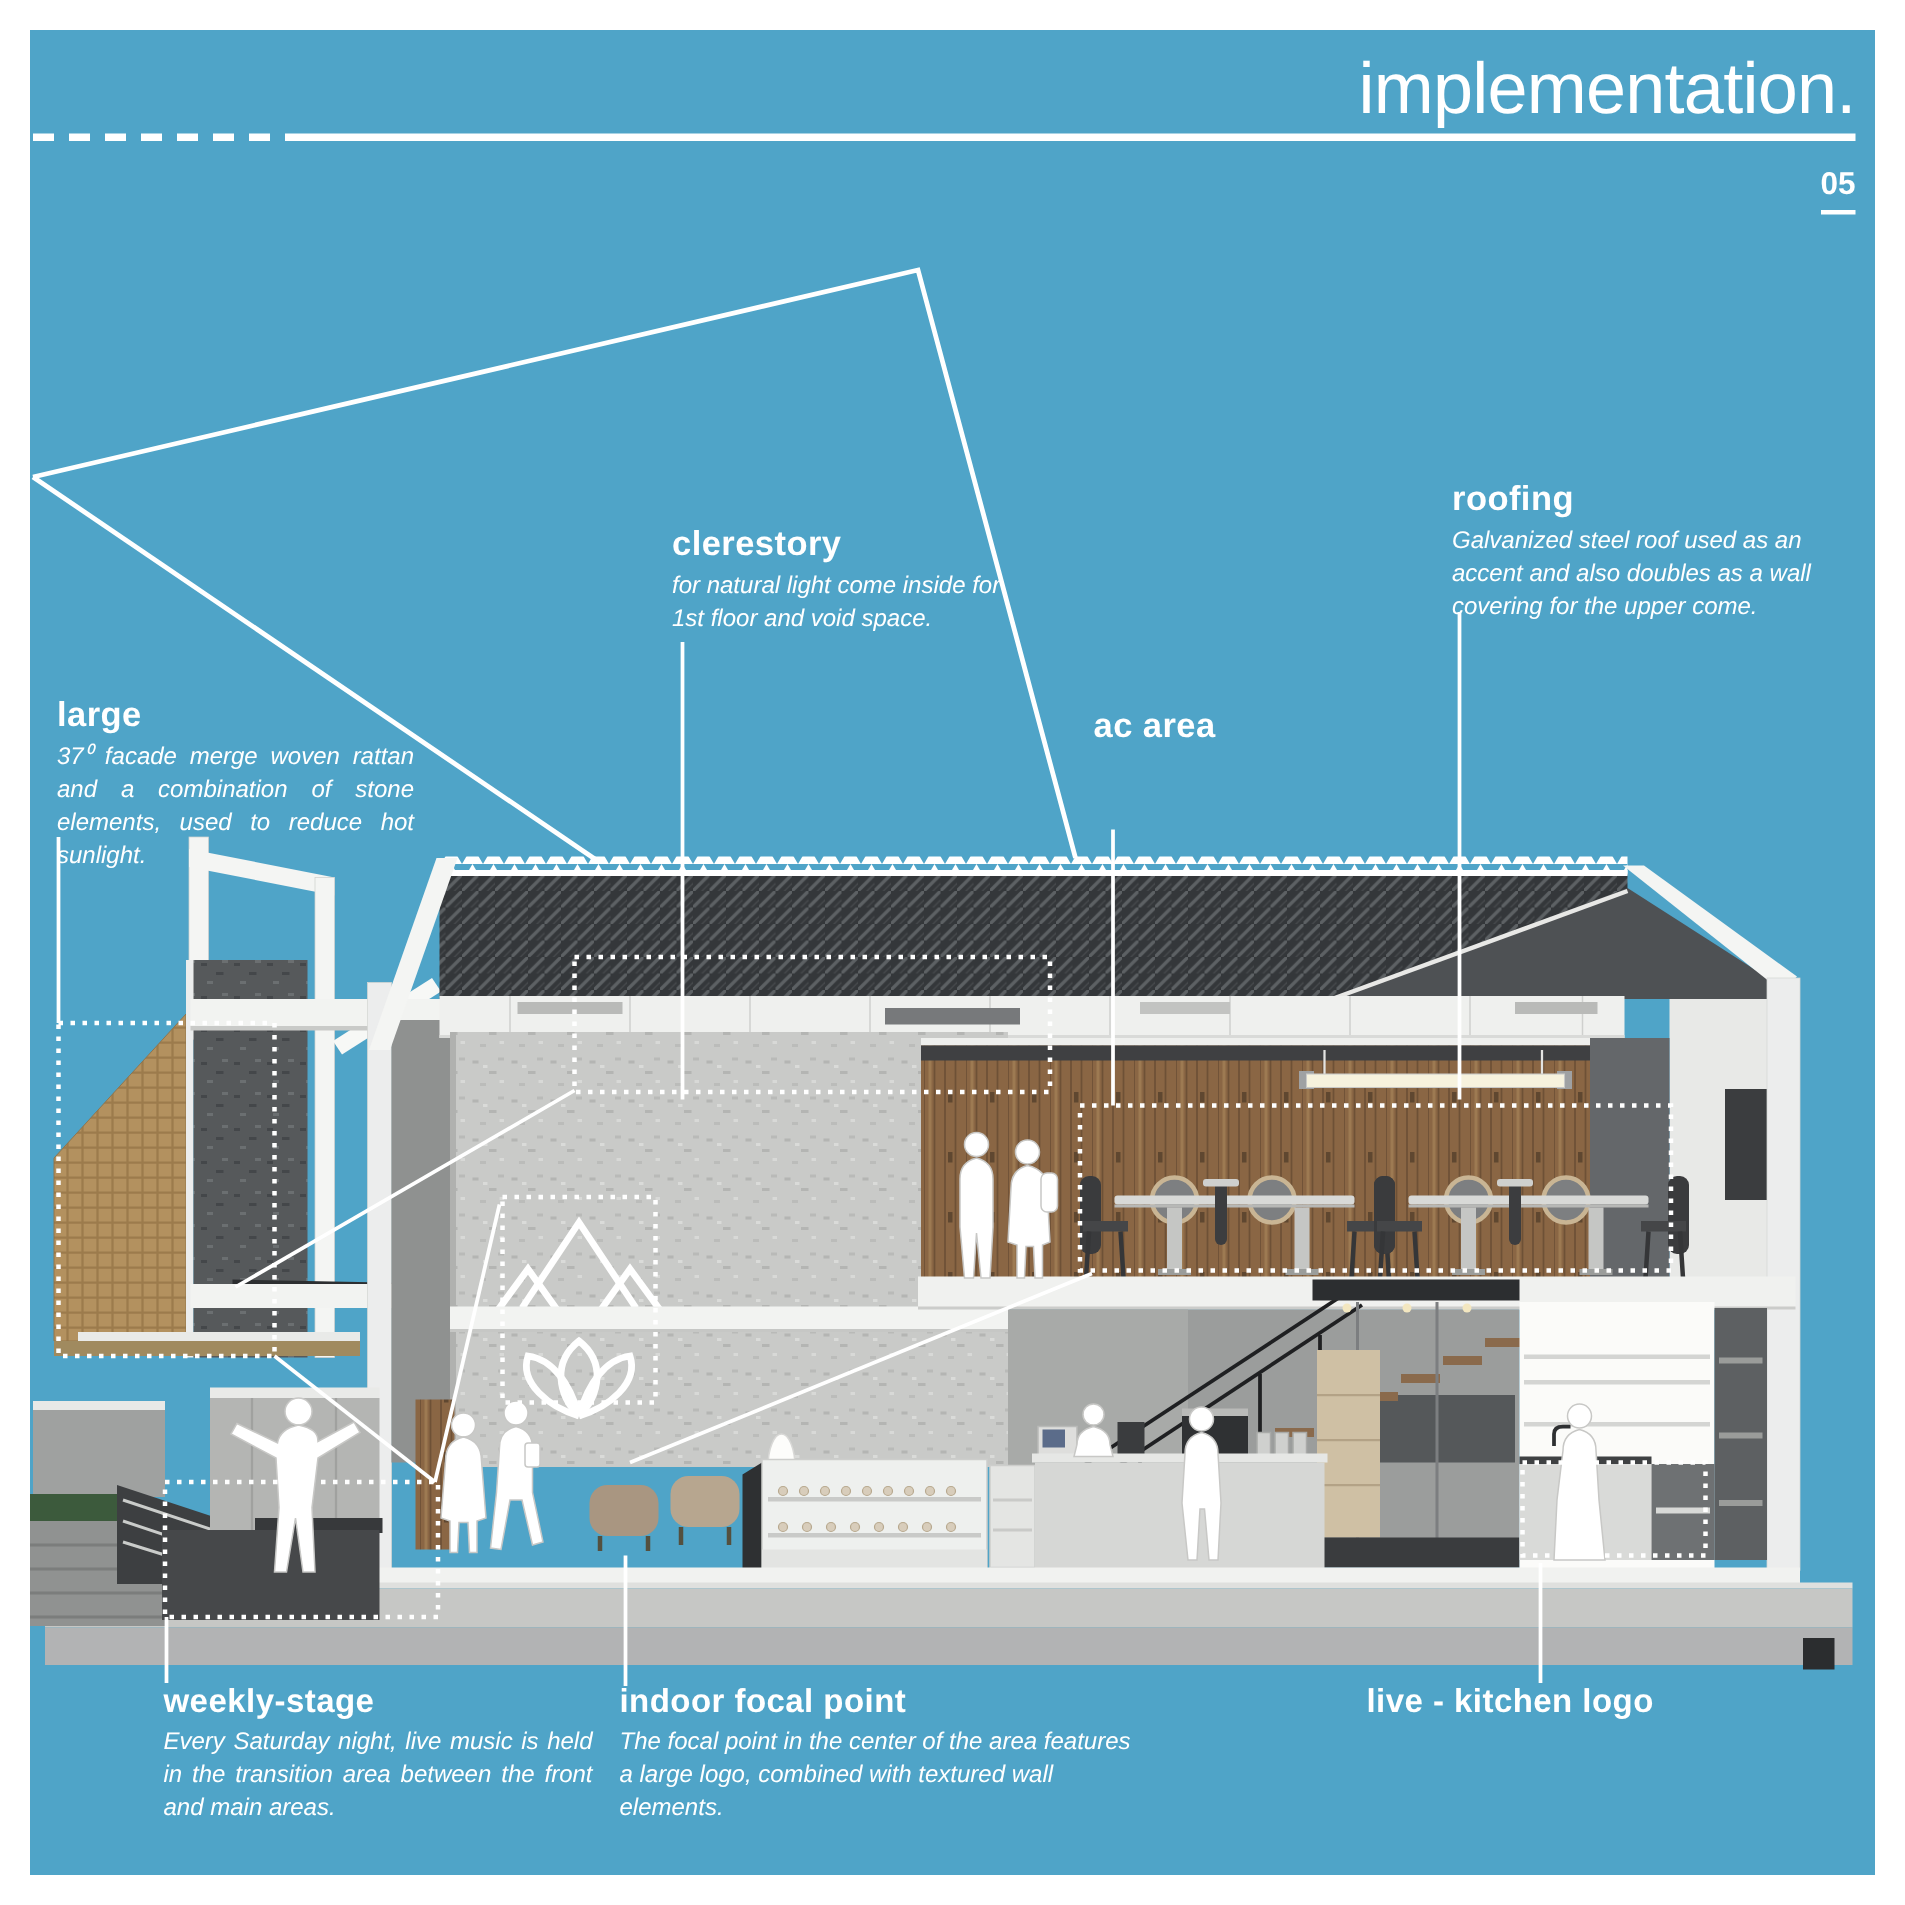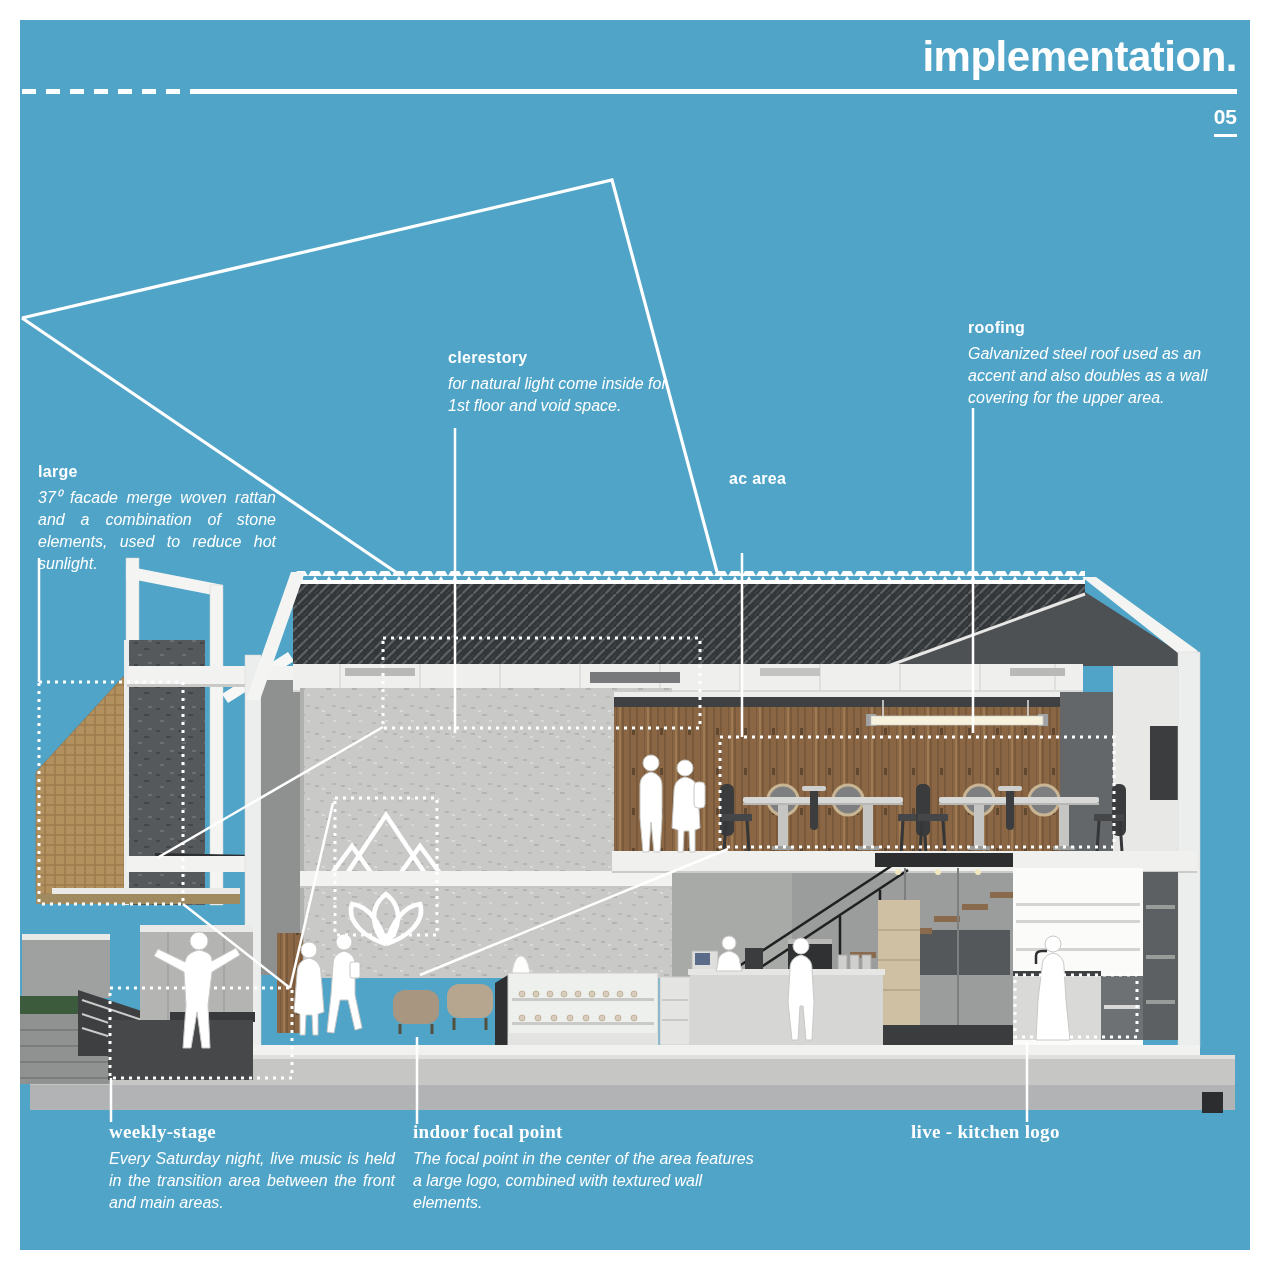--- a/index.html
+++ b/index.html
@@ -15,7 +15,7 @@
   .label p{margin:6px 0 0 0;font-size:16px;font-style:italic;line-height:1.38;}
   .just p{text-align:justify;}
   .title-wrap{position:absolute;top:36px;right:33px;text-align:right;color:var(--ink);}
-  .title-wrap h1{margin:0;font-size:42px;font-weight:700;letter-spacing:-.5px;line-height:1;}
+  .title-wrap h1{margin:0;font-size:48px;font-weight:400;letter-spacing:-.5px;line-height:1;}
   .pageno{display:inline-block;margin-top:9px;font-size:21px;font-weight:800;
           border-bottom:3px solid var(--ink);padding-bottom:5px;}
   .rule{position:absolute;left:190px;top:89px;width:1047px;height:5px;background:var(--ink);}

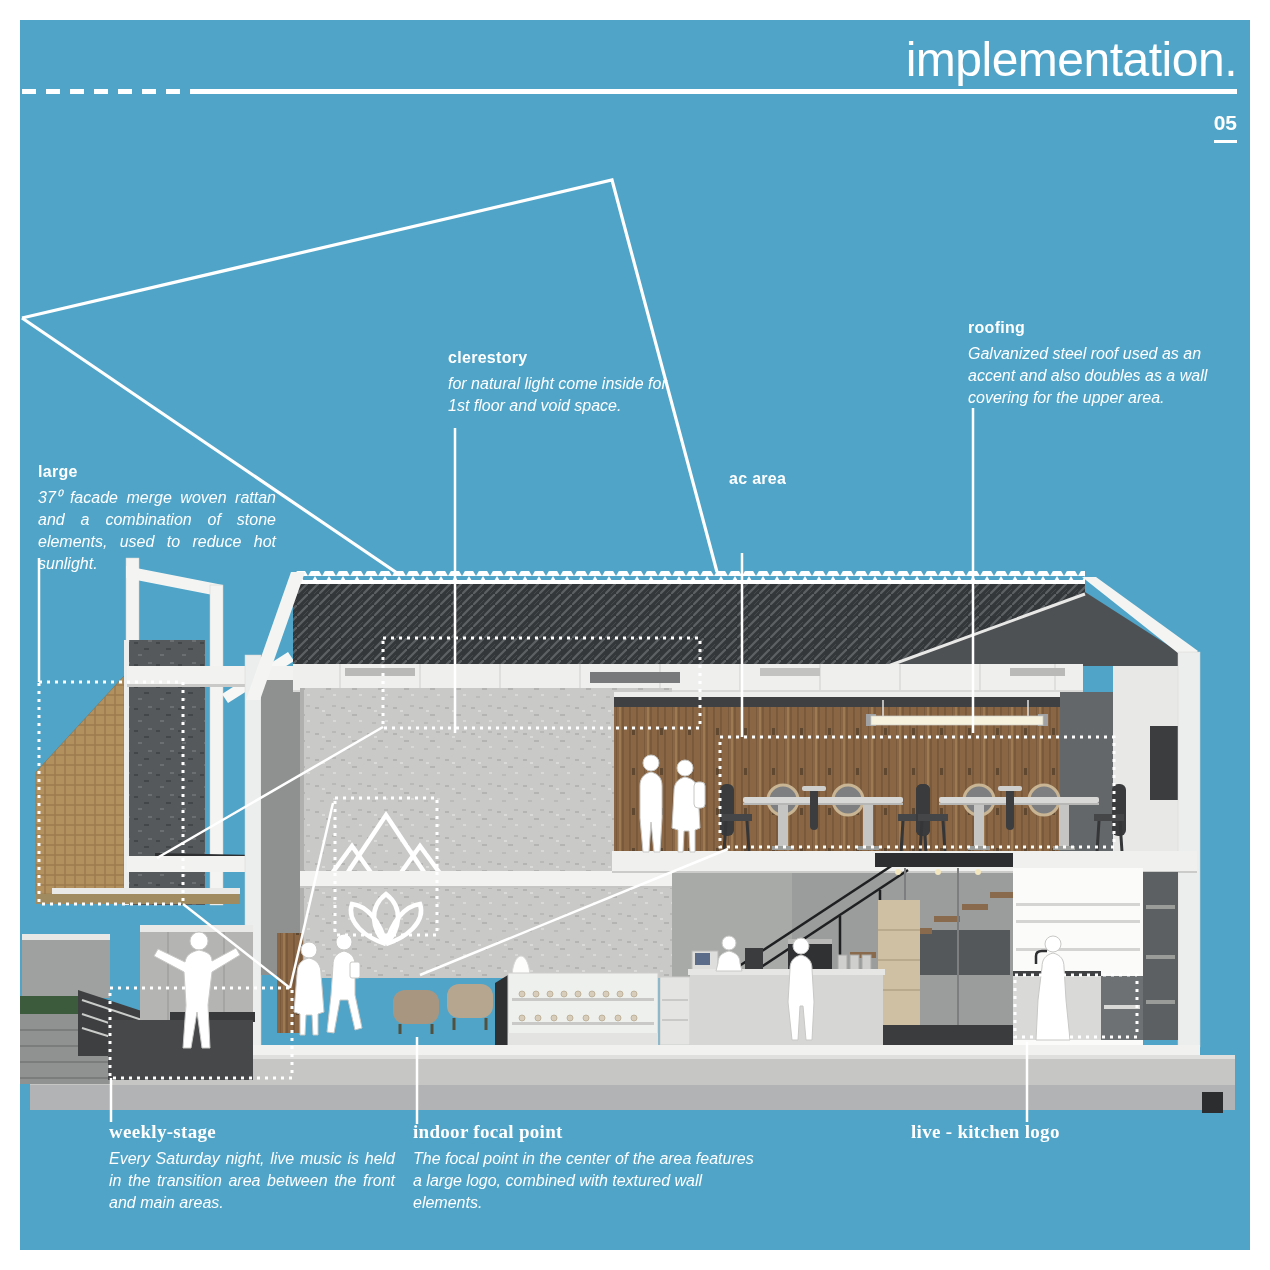--- a/index.html
+++ b/index.html
@@ -10,7 +10,7 @@
   .bg{position:absolute;left:20px;top:20px;width:1230px;height:1230px;background:var(--bg);}
   svg.illu{position:absolute;left:0;top:0;}
   .label{position:absolute;color:var(--ink);}
-  .label h2{margin:0;font-size:16px;font-weight:800;letter-spacing:.3px;line-height:1.05;}
+  .label h2{margin:0;font-size:23px;font-weight:800;letter-spacing:.3px;line-height:1.05;}
   .label .big{font-size:19px;font-family:Liberation Serif, serif;}
   .label p{margin:6px 0 0 0;font-size:16px;font-style:italic;line-height:1.38;}
   .just p{text-align:justify;}

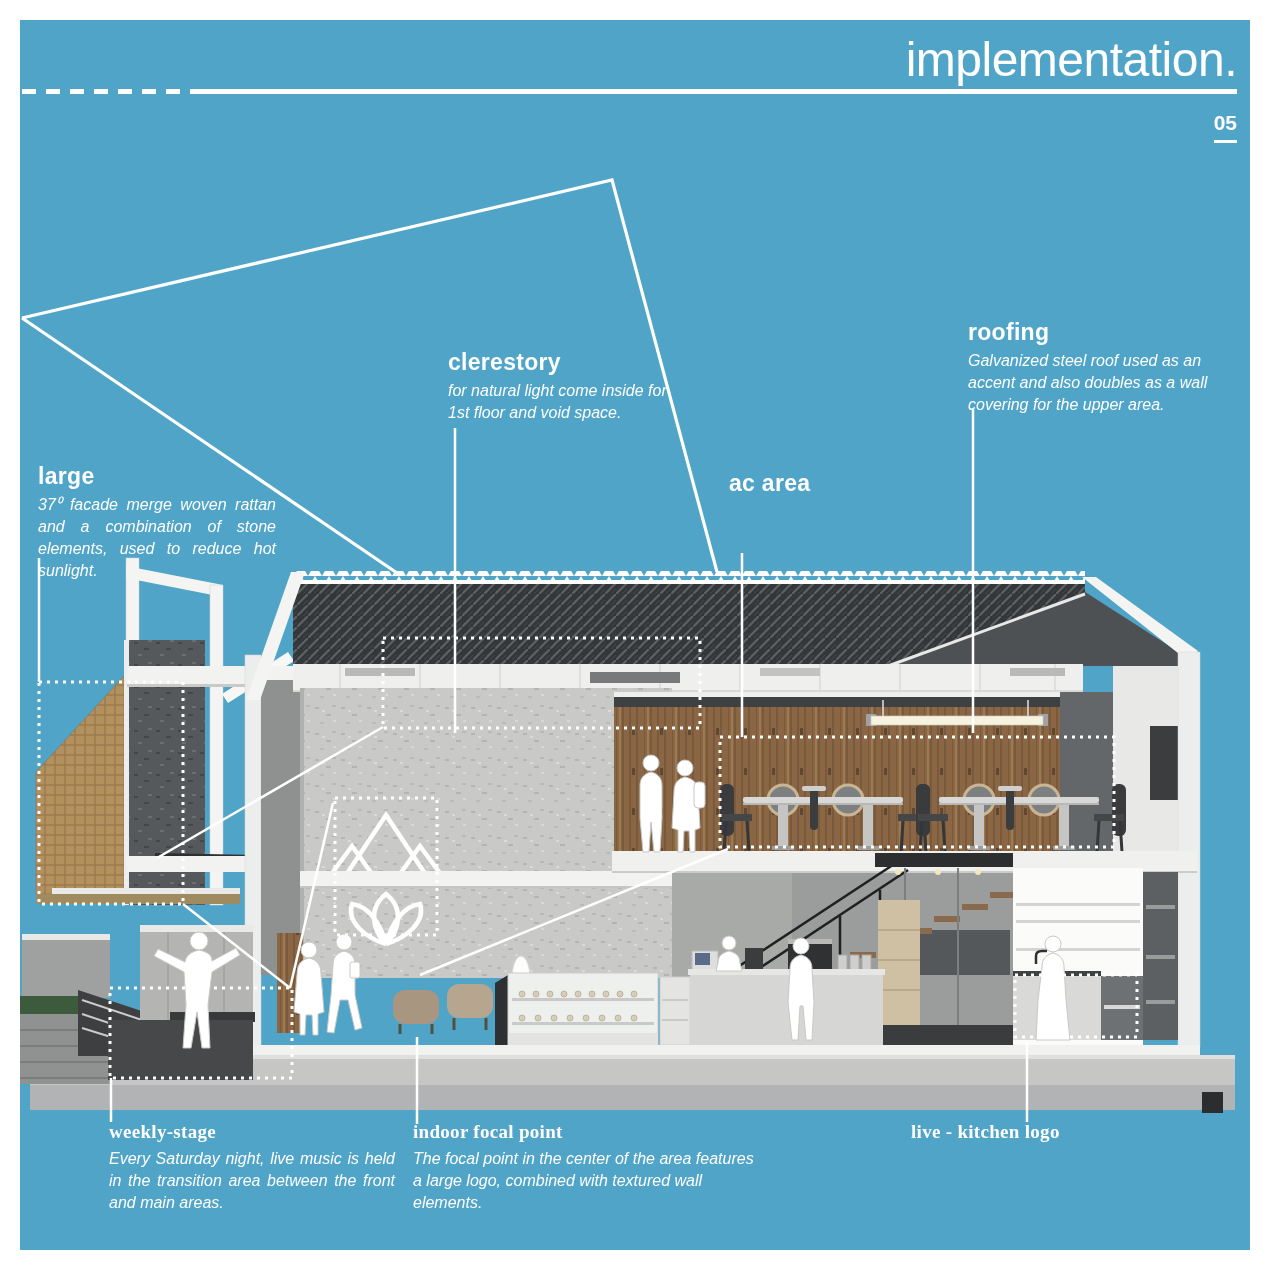--- a/index.html
+++ b/index.html
@@ -358,7 +358,7 @@
 
   <div class="label" style="left:968px;top:320px;width:240px;">
     <h2>roofing</h2>
-    <p>Galvanized steel roof used as an accent and also doubles as a wall covering for the upper area.</p>
+    <p>Galvanized steel roof used as an accent and also doubles as a wall covering for the upper come.</p>
   </div>
 
   <div class="label" style="left:729px;top:471px;width:244px;">

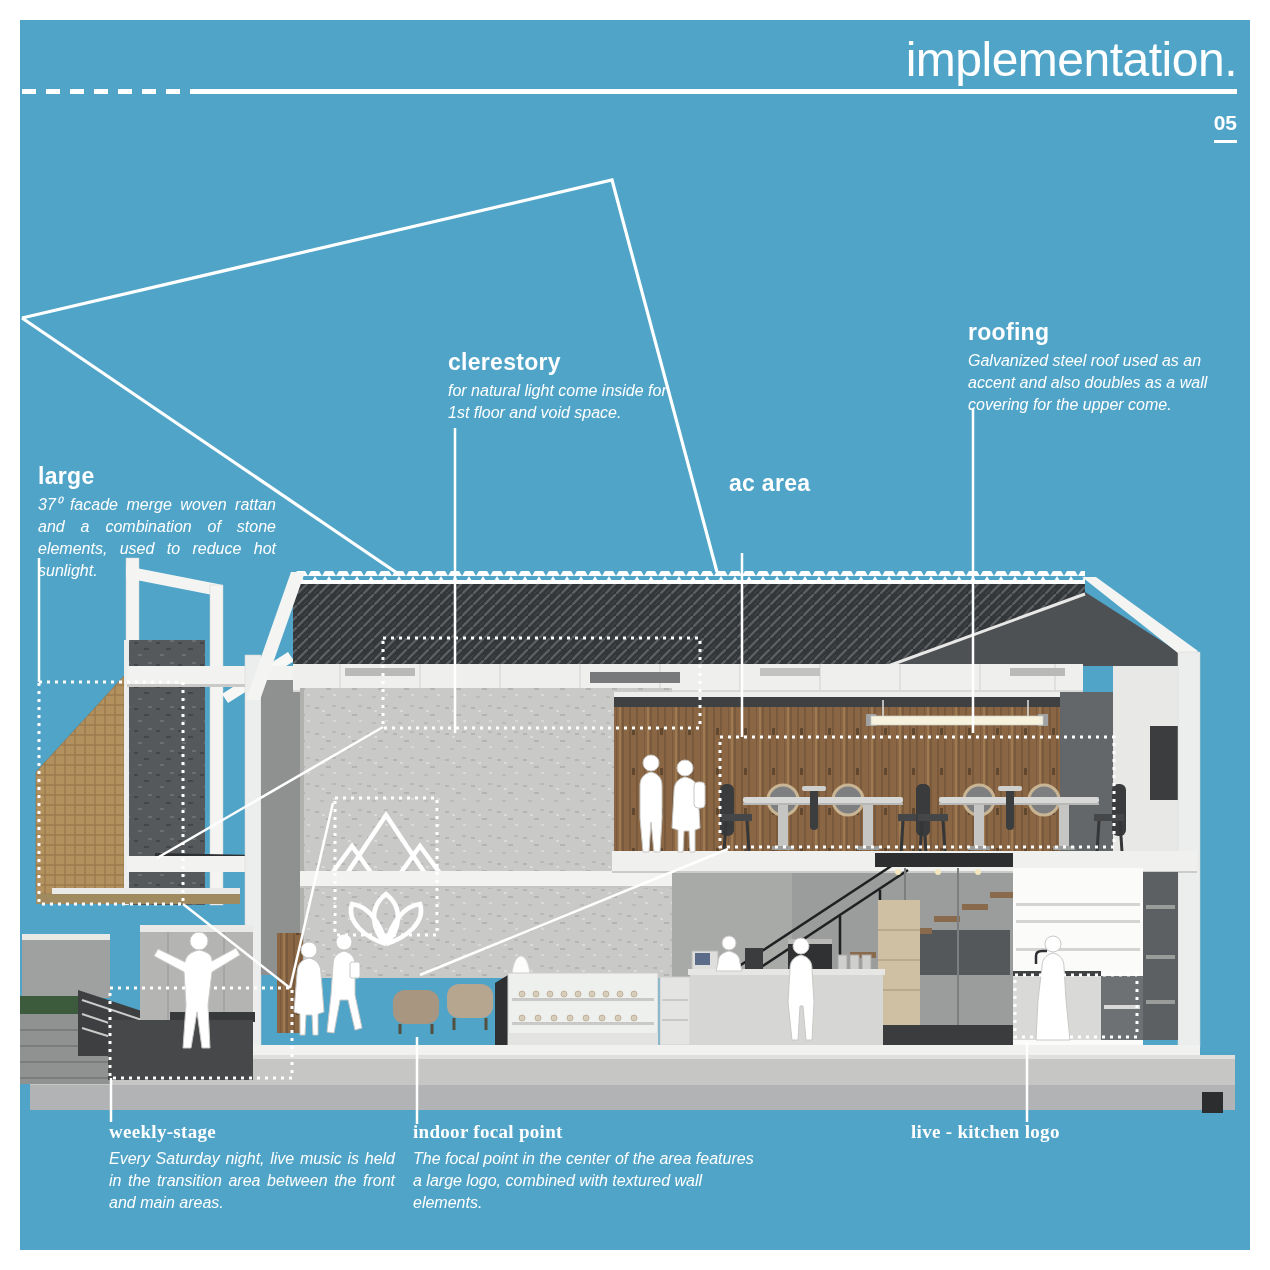--- a/index.html
+++ b/index.html
@@ -11,7 +11,7 @@
   svg.illu{position:absolute;left:0;top:0;}
   .label{position:absolute;color:var(--ink);}
   .label h2{margin:0;font-size:23px;font-weight:800;letter-spacing:.3px;line-height:1.05;}
-  .label .big{font-size:19px;font-family:Liberation Serif, serif;}
+  .label .big{font-size:22px;}
   .label p{margin:6px 0 0 0;font-size:16px;font-style:italic;line-height:1.38;}
   .just p{text-align:justify;}
   .title-wrap{position:absolute;top:36px;right:33px;text-align:right;color:var(--ink);}

